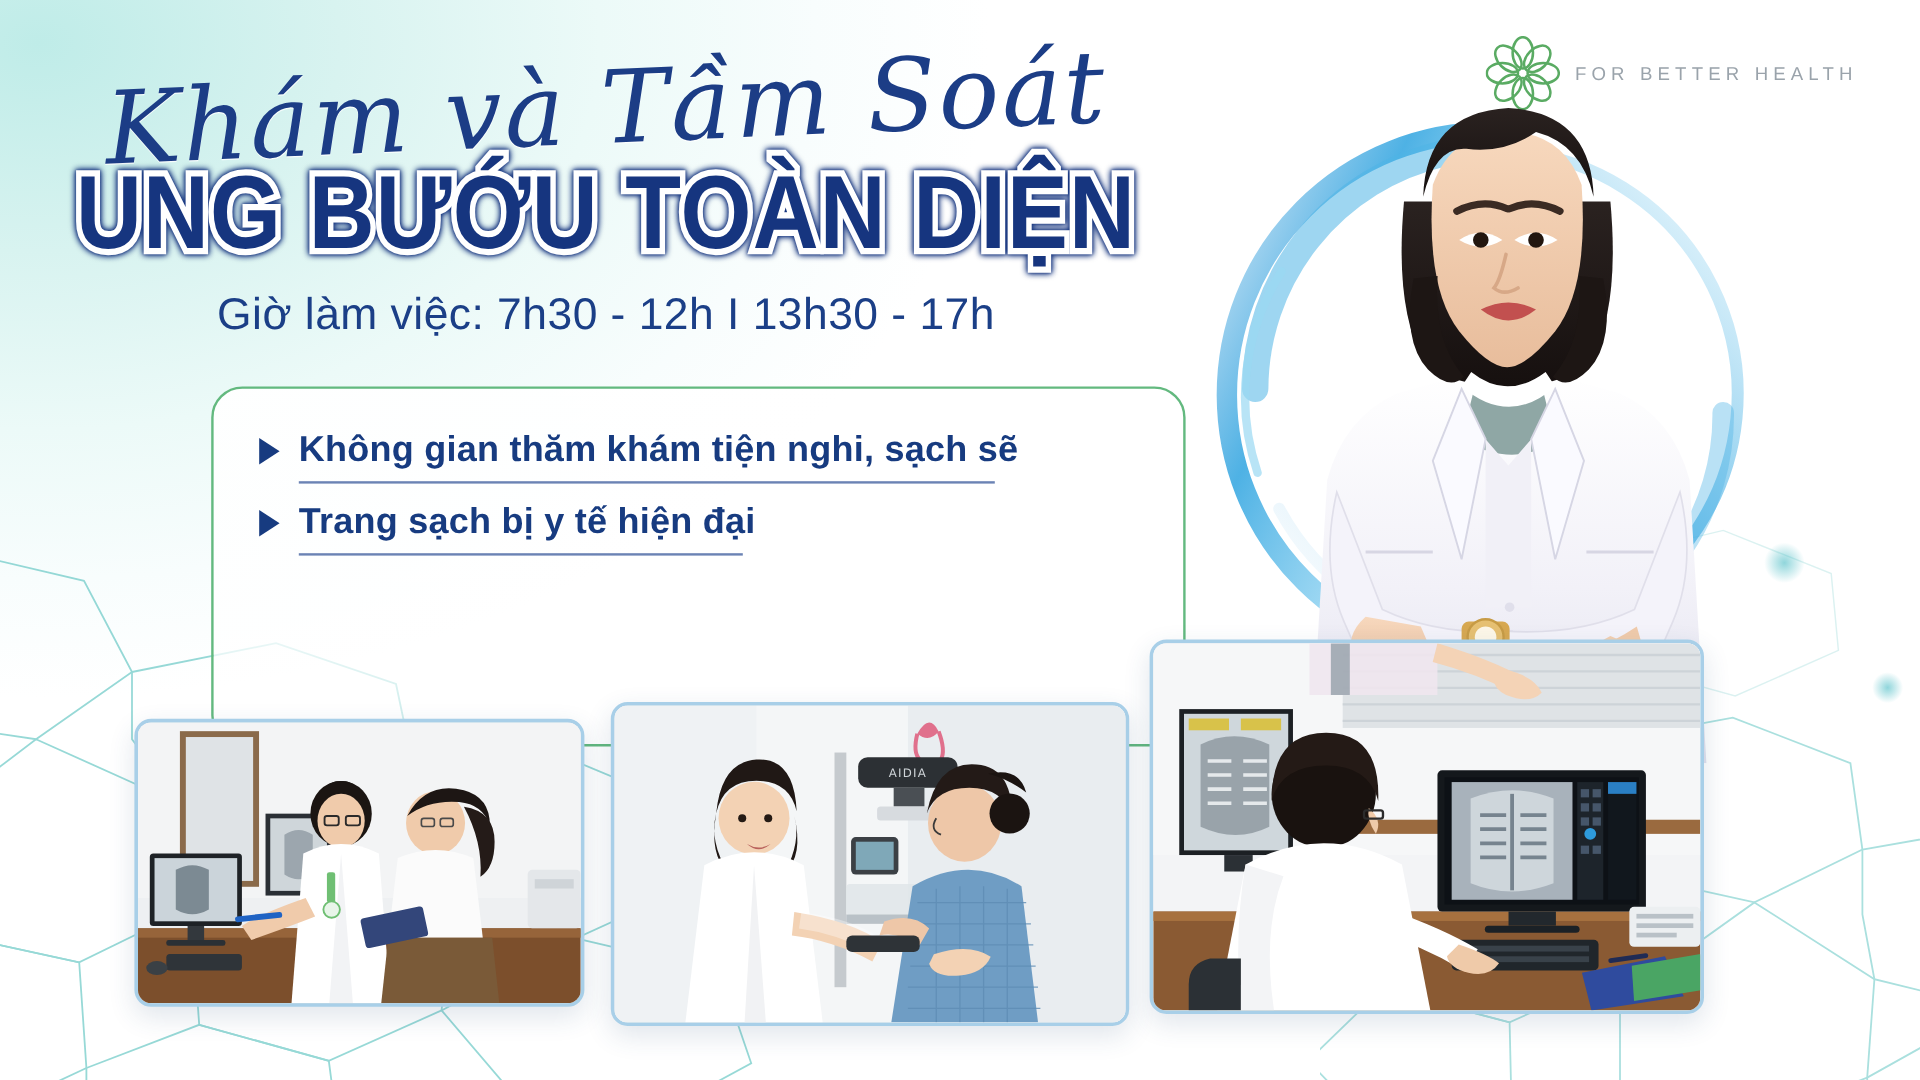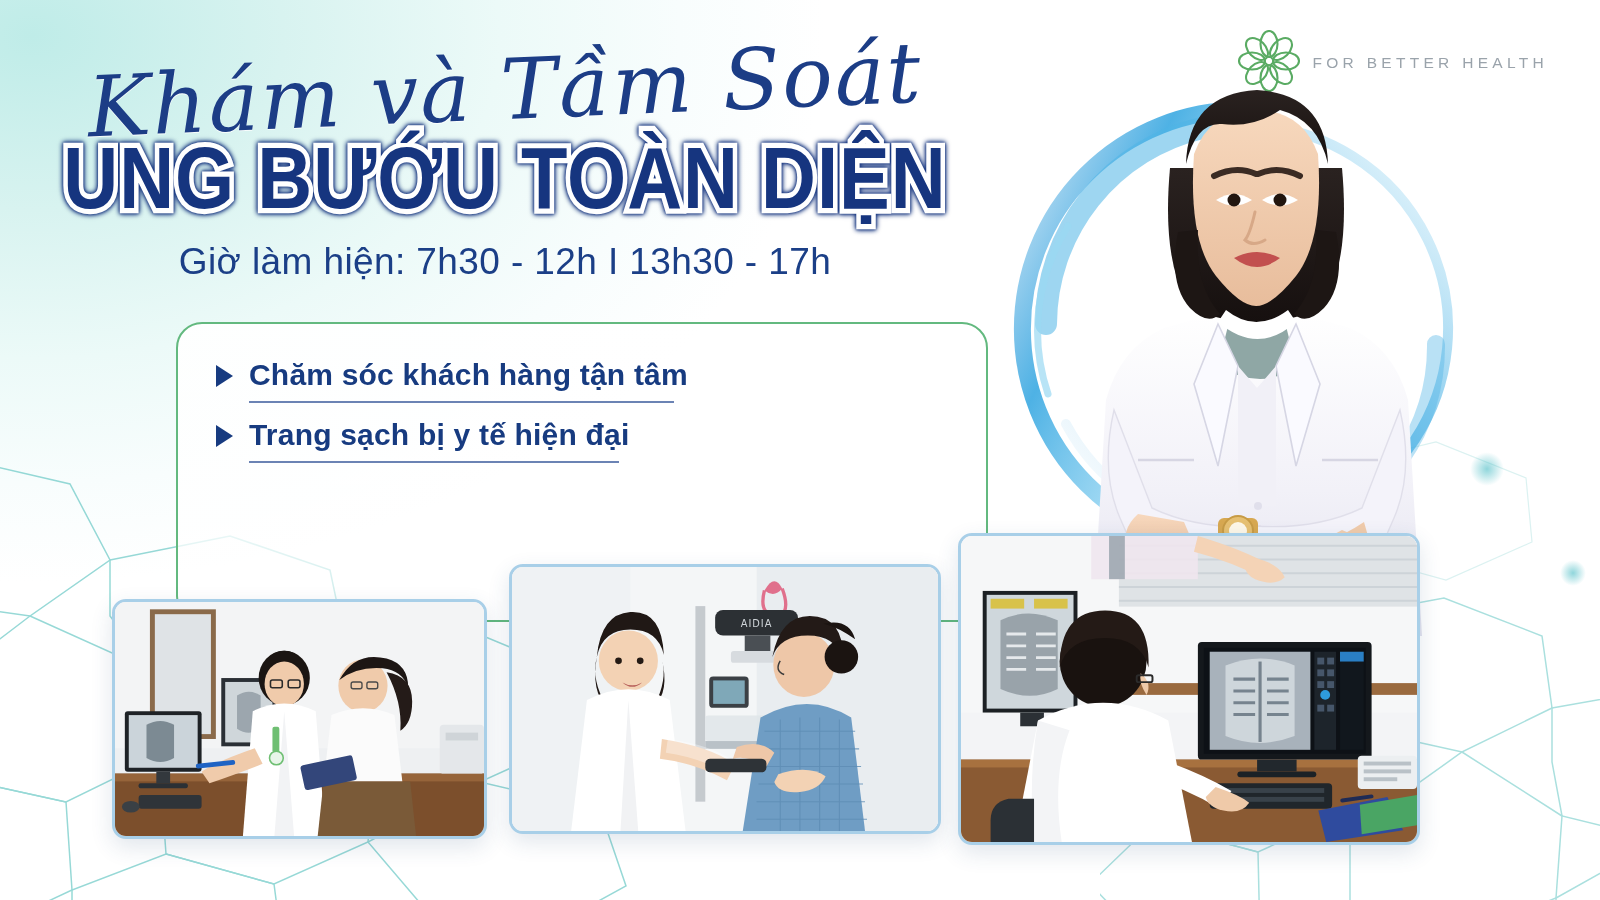--- a/index.html
+++ b/index.html
@@ -247,7 +247,7 @@
   <div class="headline-wrap">
     <div class="script-title">Khám và Tầm Soát</div>
     <div class="main-title">UNG BƯỚU TOÀN DIỆN</div>
-    <div class="hours">Giờ làm hiện: 7h30 - 12h I 13h30 - 17h</div>
+    <div class="hours">Giờ làm việc: 7h30 - 12h I 13h30 - 17h</div>
   </div>
 
   <div class="feature-card">

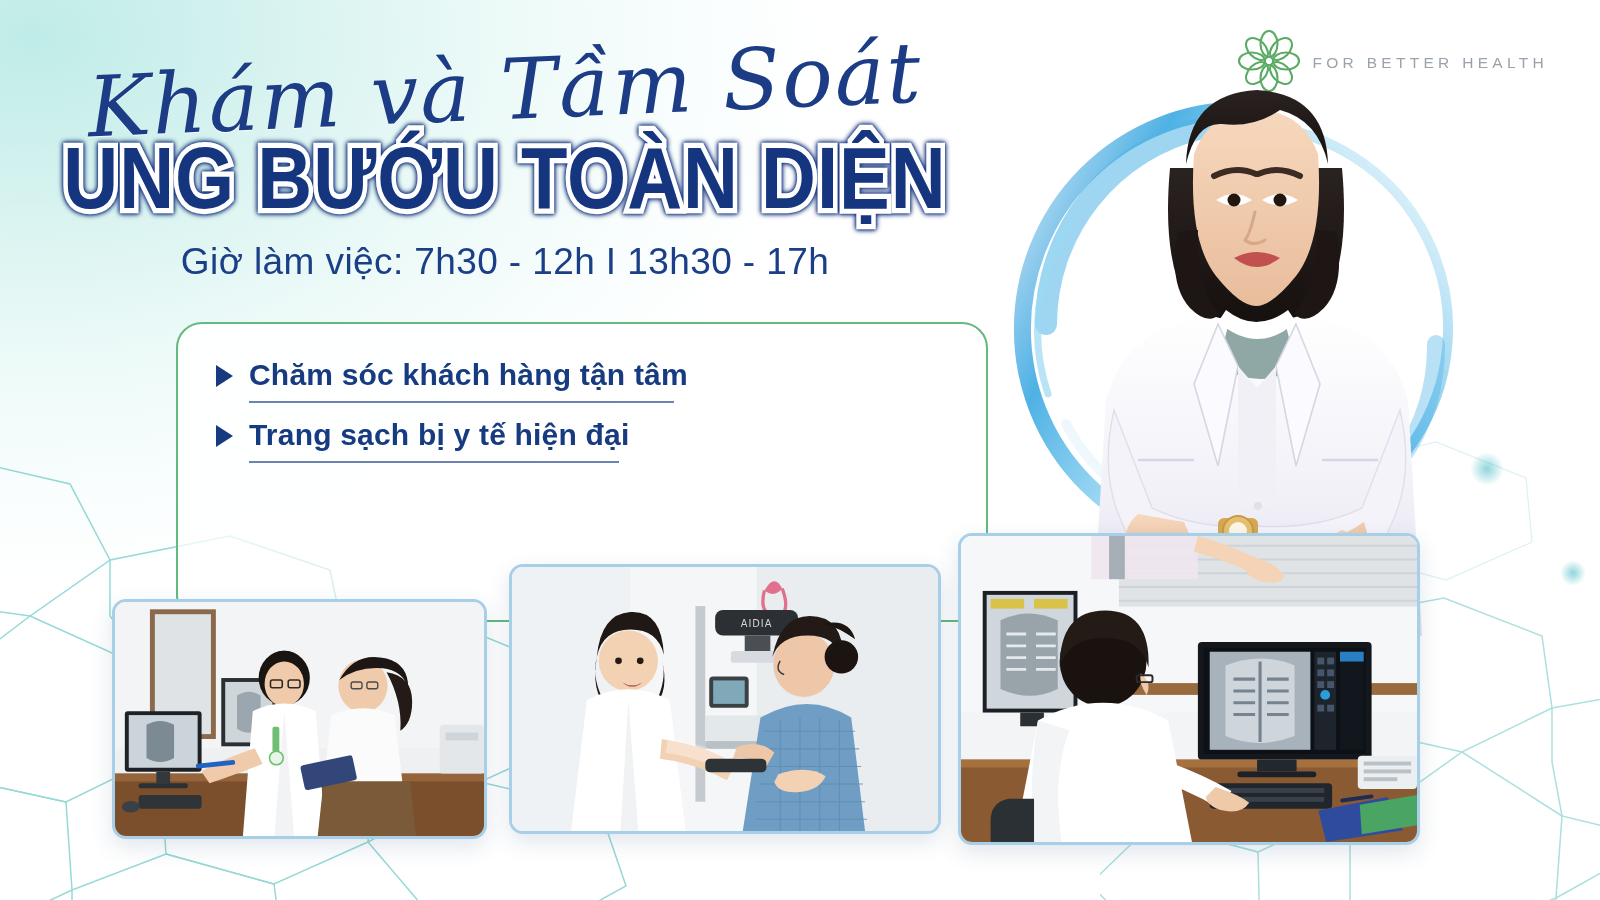--- a/index.html
+++ b/index.html
@@ -253,6 +253,13 @@
   <div class="feature-card">
 
 
+    <div class="feature-item">
+      <div class="feature-row">
+        <span class="bullet-tri"></span>
+        <span class="feature-text">Không gian thăm khám tiện nghi, sạch sẽ</span>
+      </div>
+      <div class="feature-rule" style="width:580px"></div>
+    </div>
 
     <div class="feature-item">
       <div class="feature-row">

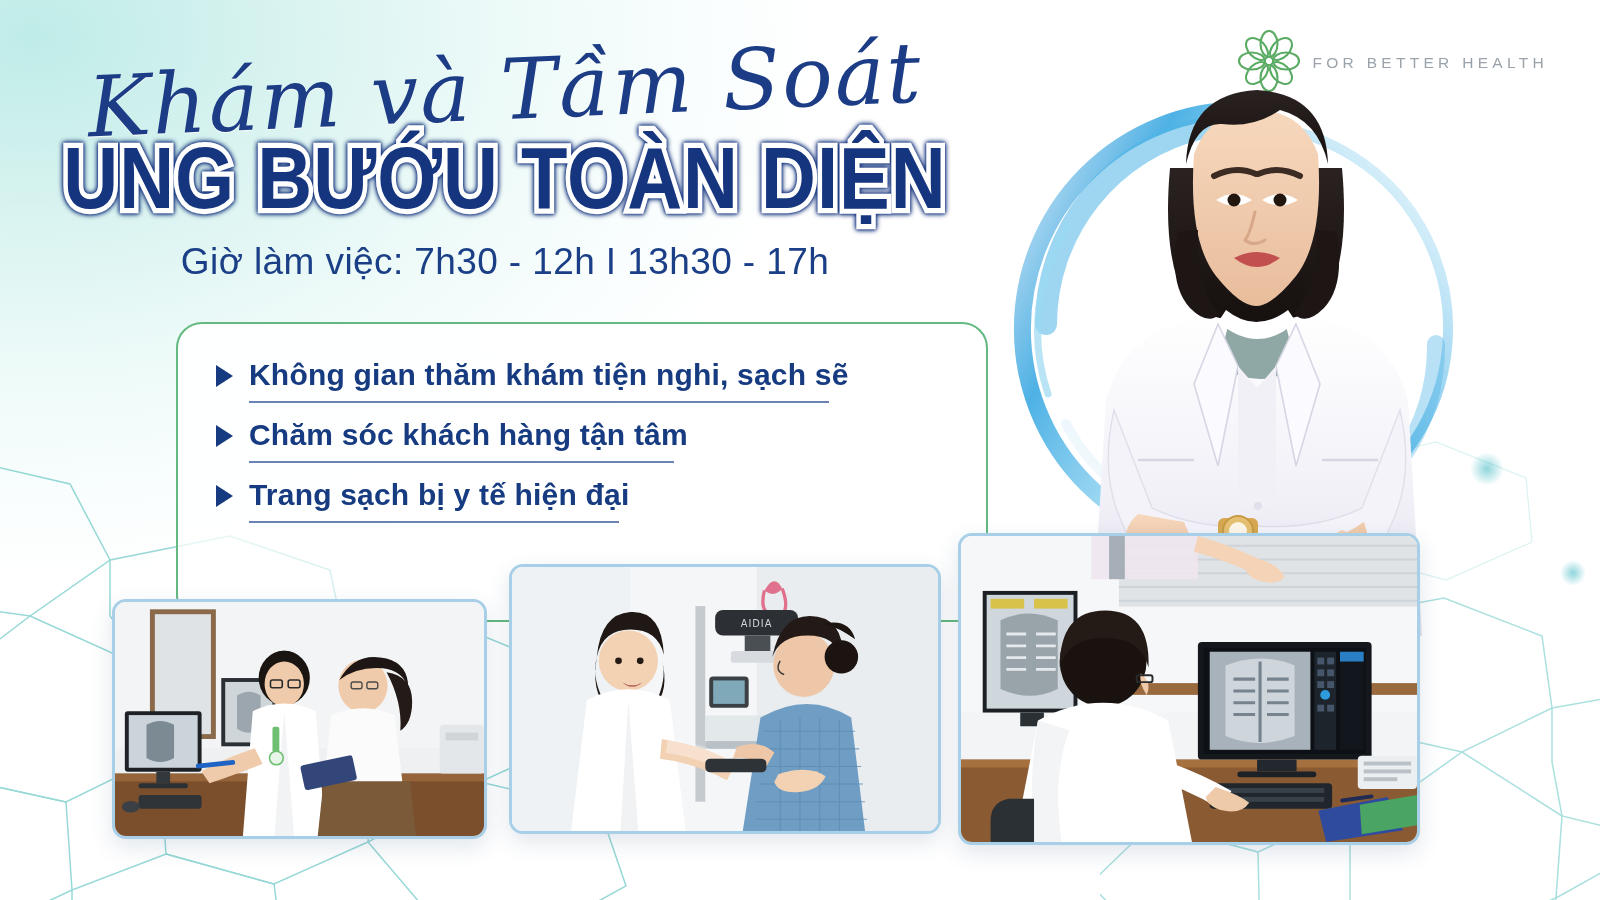--- a/index.html
+++ b/index.html
@@ -261,13 +261,6 @@
       <div class="feature-rule" style="width:580px"></div>
     </div>
 
-    <div class="feature-item">
-      <div class="feature-row">
-        <span class="bullet-tri"></span>
-        <span class="feature-text">Chăm sóc khách hàng tận tâm</span>
-      </div>
-      <div class="feature-rule" style="width:425px"></div>
-    </div>
 
     <div class="feature-item">
       <div class="feature-row">

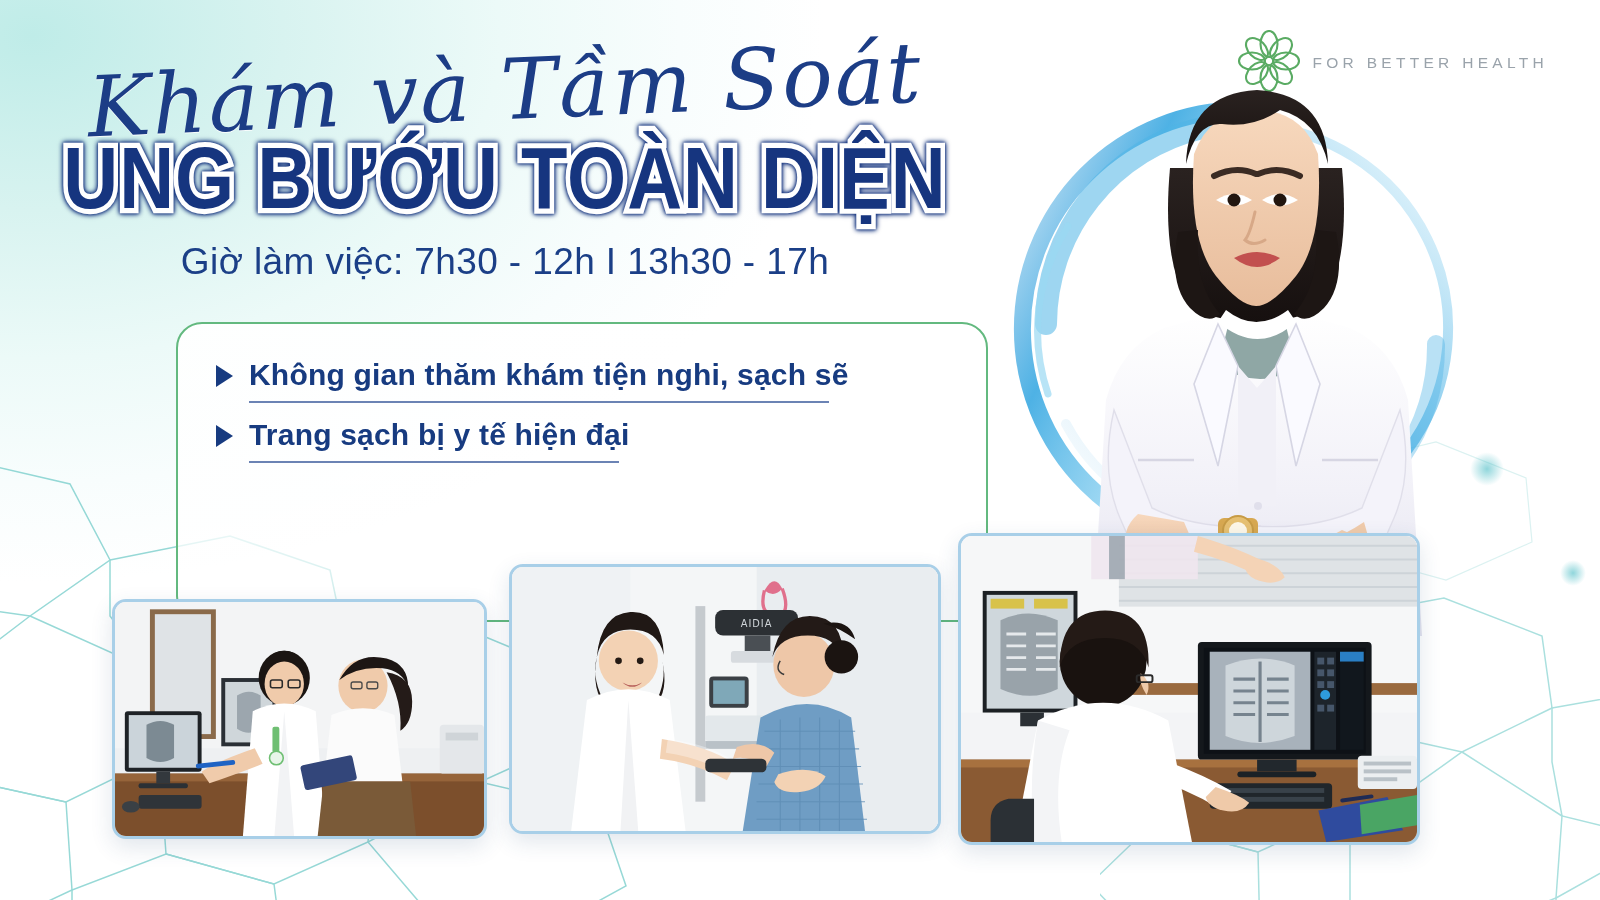--- a/index.html
+++ b/index.html
@@ -178,7 +178,7 @@
   .photo svg { display: block; width: 100%; height: 100%; }
 
   .photo-1 { left: 112px;  top: 599px; width: 375px; height: 240px; }
-  .photo-2 { left: 509px;  top: 564px; width: 432px; height: 270px; }
+  .photo-2 { left: 509px;  top: 585px; width: 432px; height: 270px; }
   .photo-3 { left: 958px;  top: 533px; width: 462px; height: 312px; }
 </style>
 </head>

